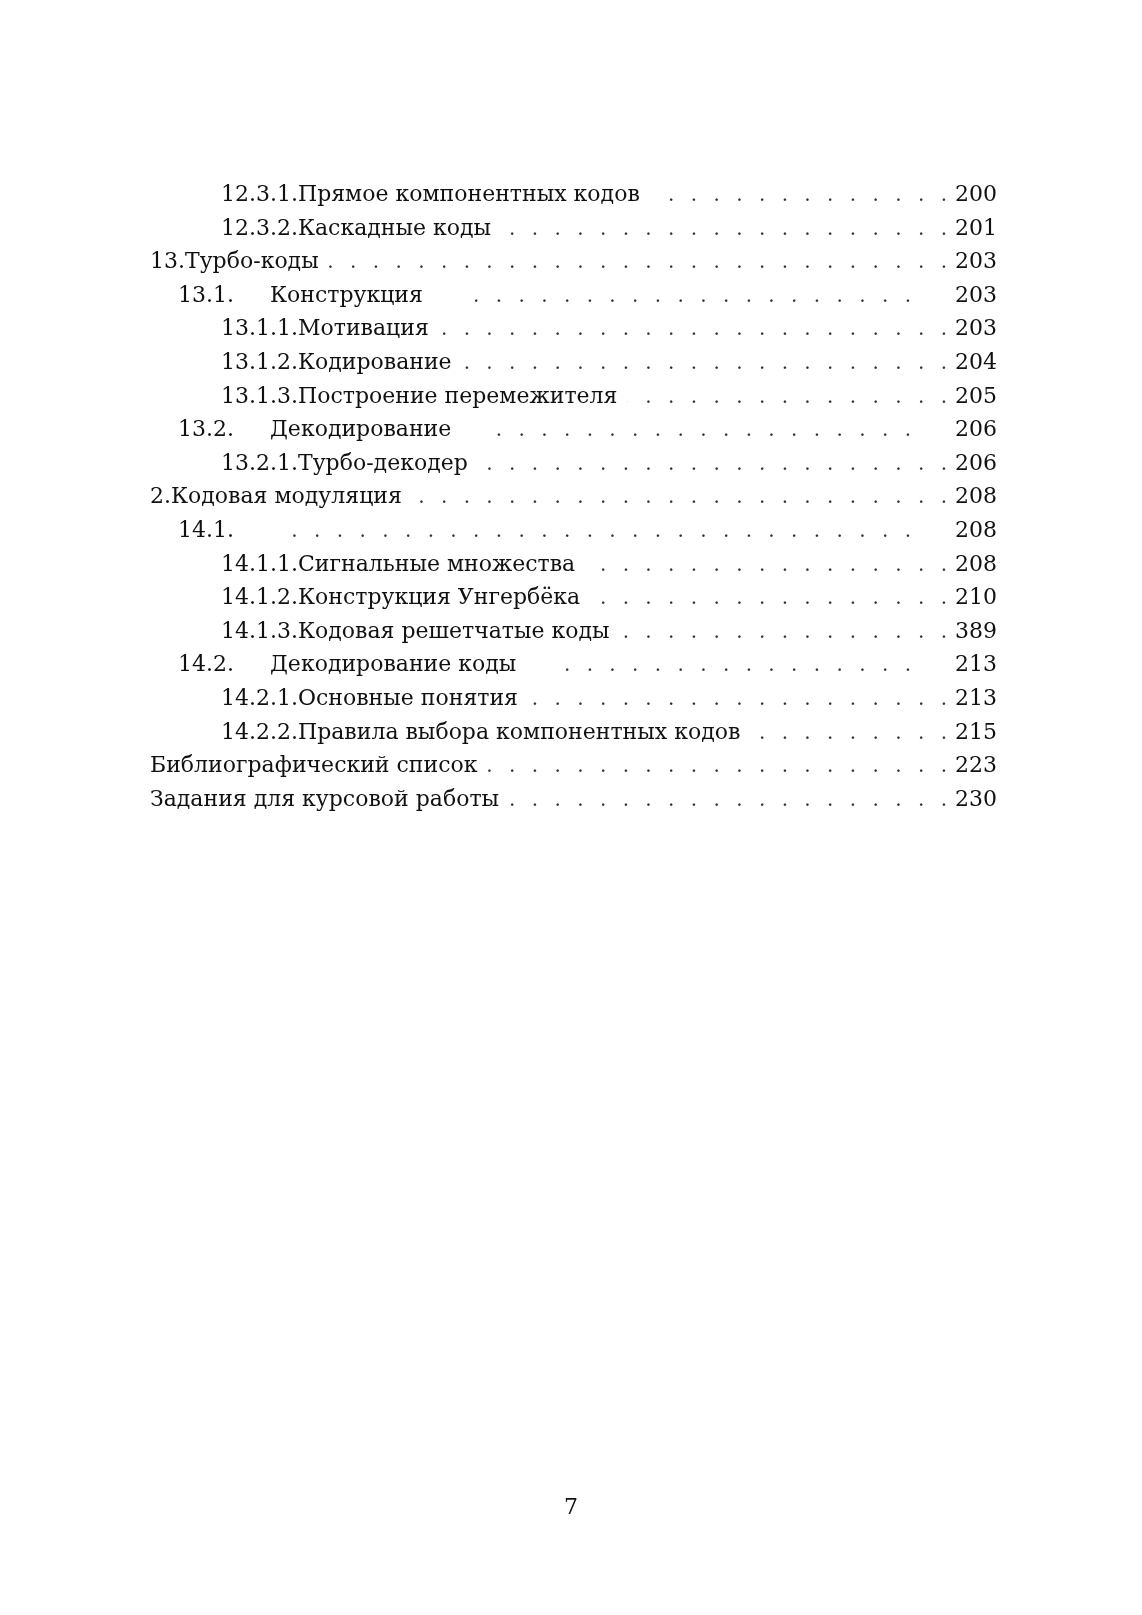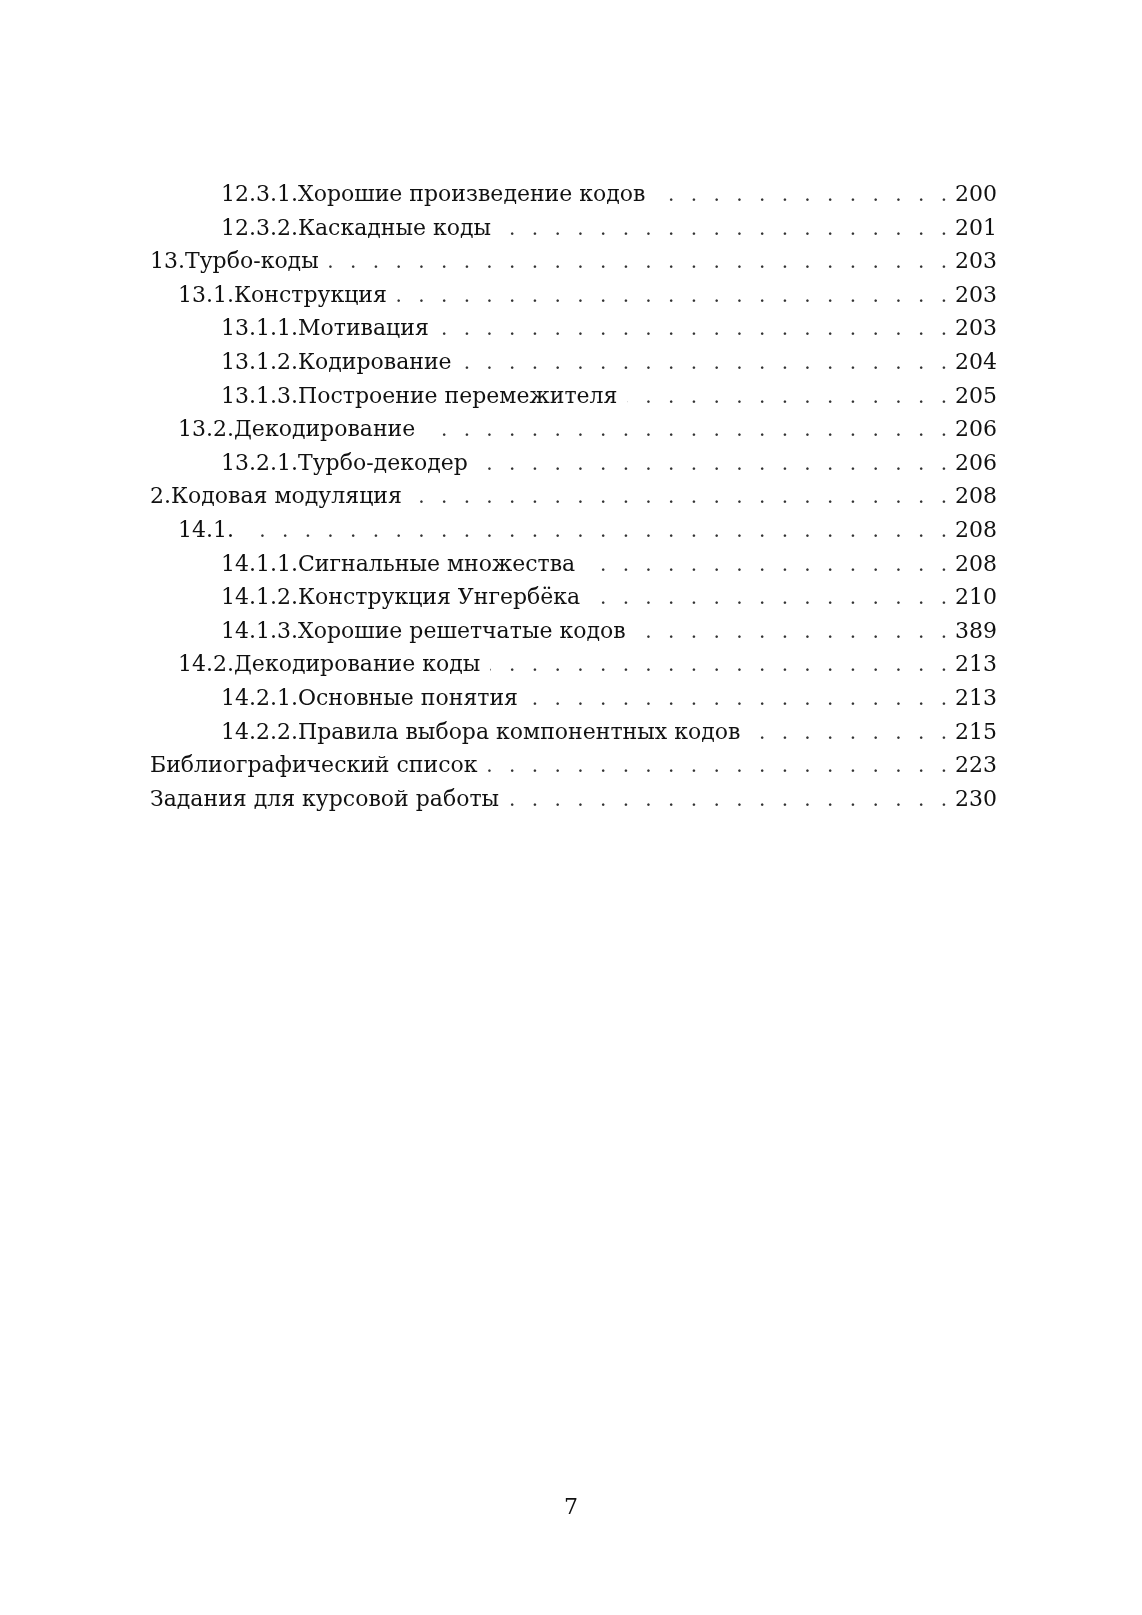--- a/index.html
+++ b/index.html
@@ -29,7 +29,7 @@
 <div class="toc">
   <div class="row lvl2">
     <span class="num">12.3.1.</span>
-    <span class="title">Хорошие произведение кодов</span>
+    <span class="title">Прямое компонентных кодов</span>
     <span class="leader"></span>
     <span class="page">200</span>
   </div>

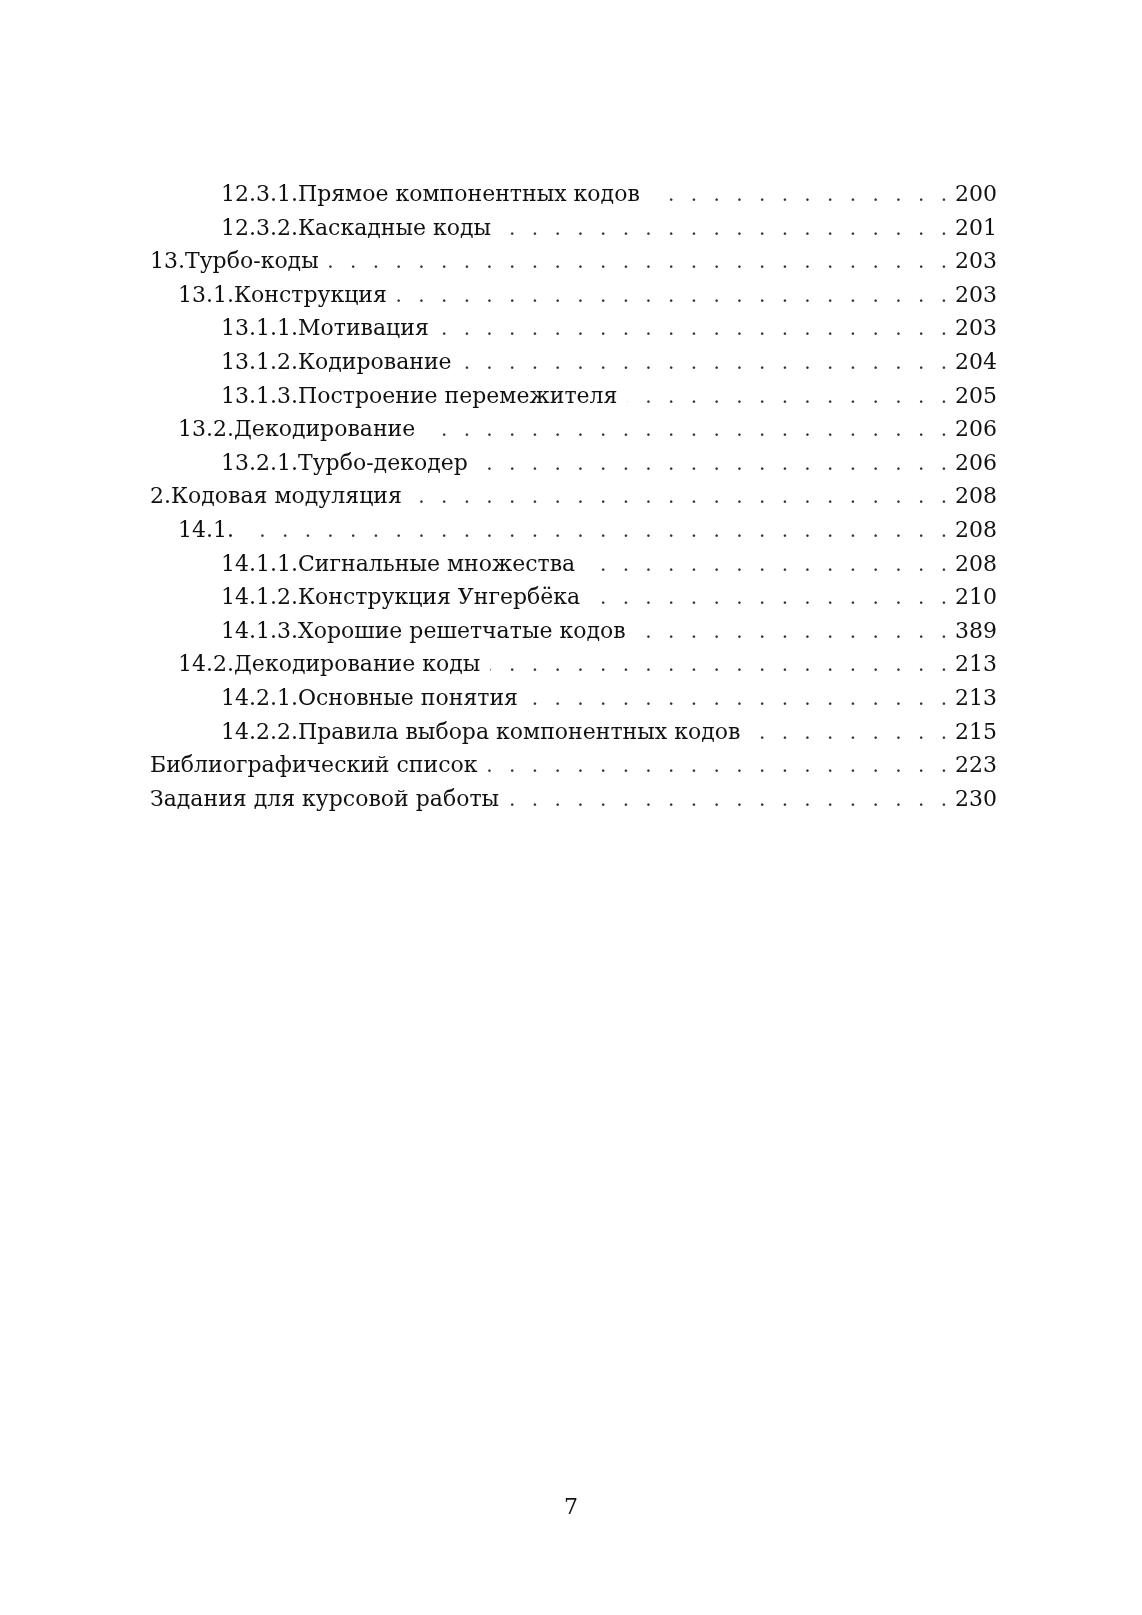--- a/index.html
+++ b/index.html
@@ -10,7 +10,7 @@
          display: flex; align-items: baseline; white-space: nowrap; }
   .row .num { display: inline-block; }
   .lvl0 { padding-left: 0; }
-  .lvl1 { padding-left: 28px; }
+  .lvl1 { padding-left: 28px; gap: 36px; }
   .lvl2 { padding-left: 71px; }
   .lvl1 .num { width: 71px; }
   .lvl2 .num { width: 88px; }

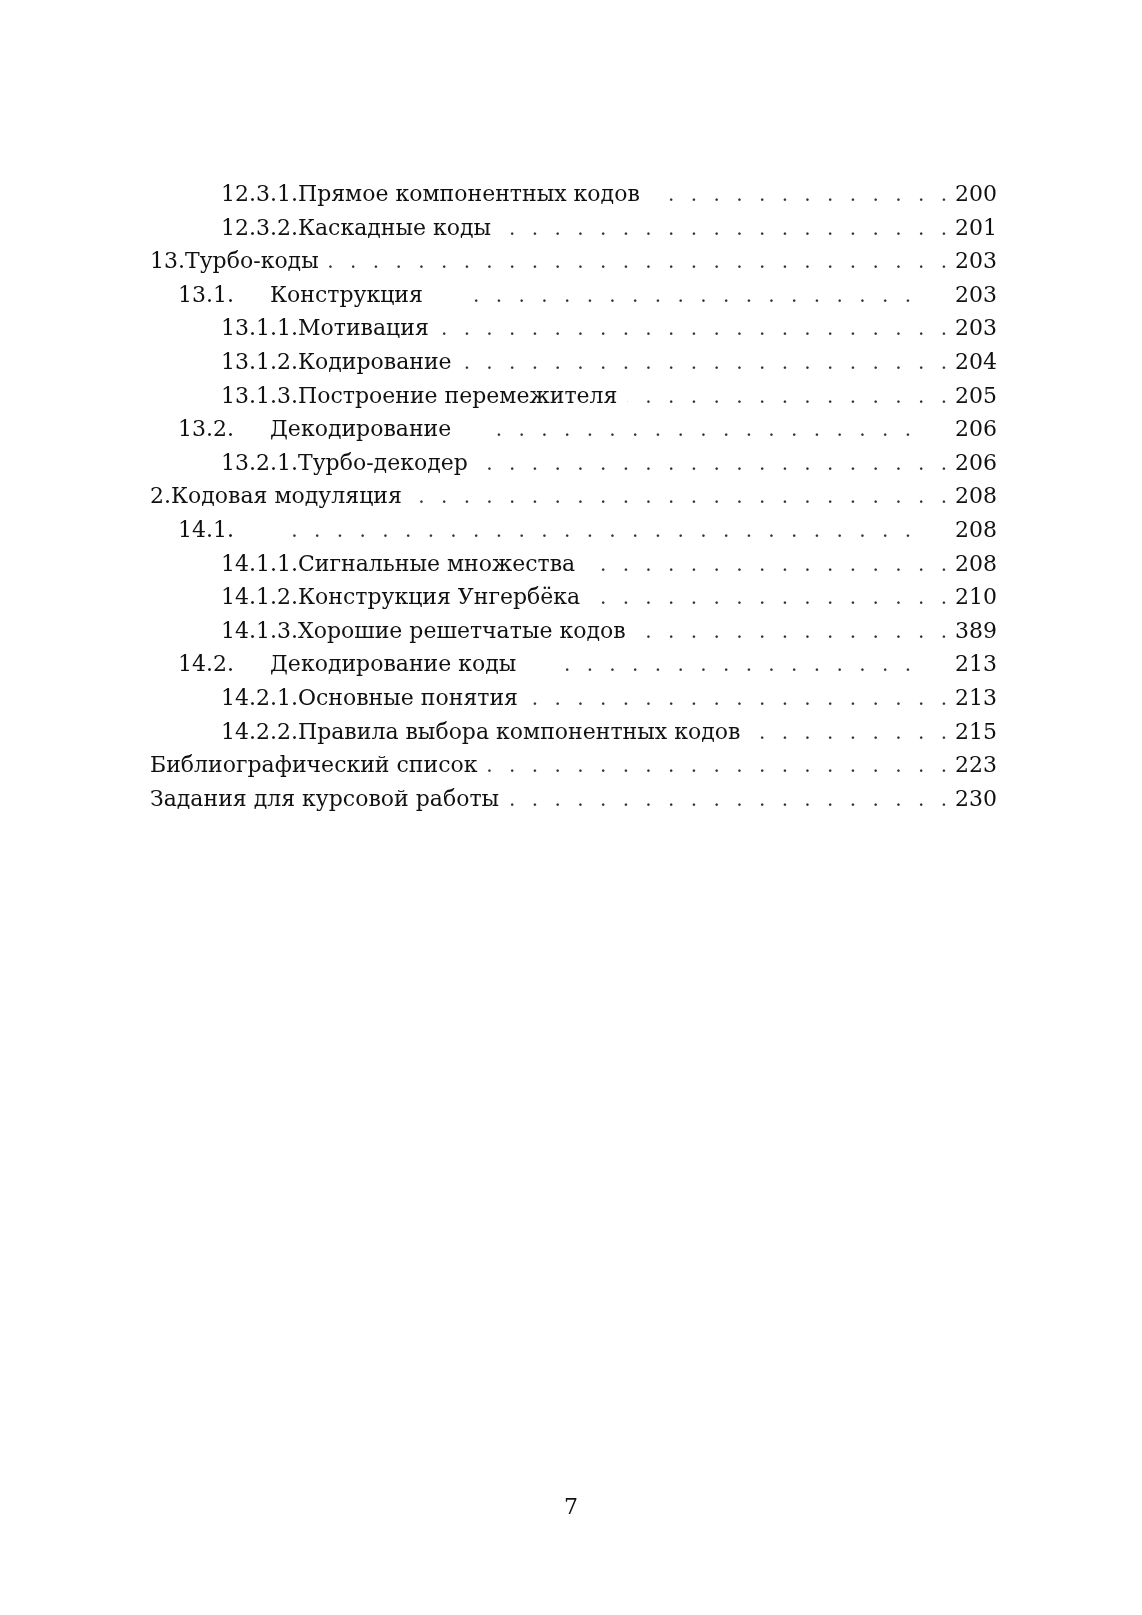--- a/index.html
+++ b/index.html
@@ -106,7 +106,7 @@
   </div>
   <div class="row lvl2">
     <span class="num">14.1.3.</span>
-    <span class="title">Хорошие решетчатые кодов</span>
+    <span class="title">Кодовая решетчатые коды</span>
     <span class="leader"></span>
     <span class="page">389</span>
   </div>

